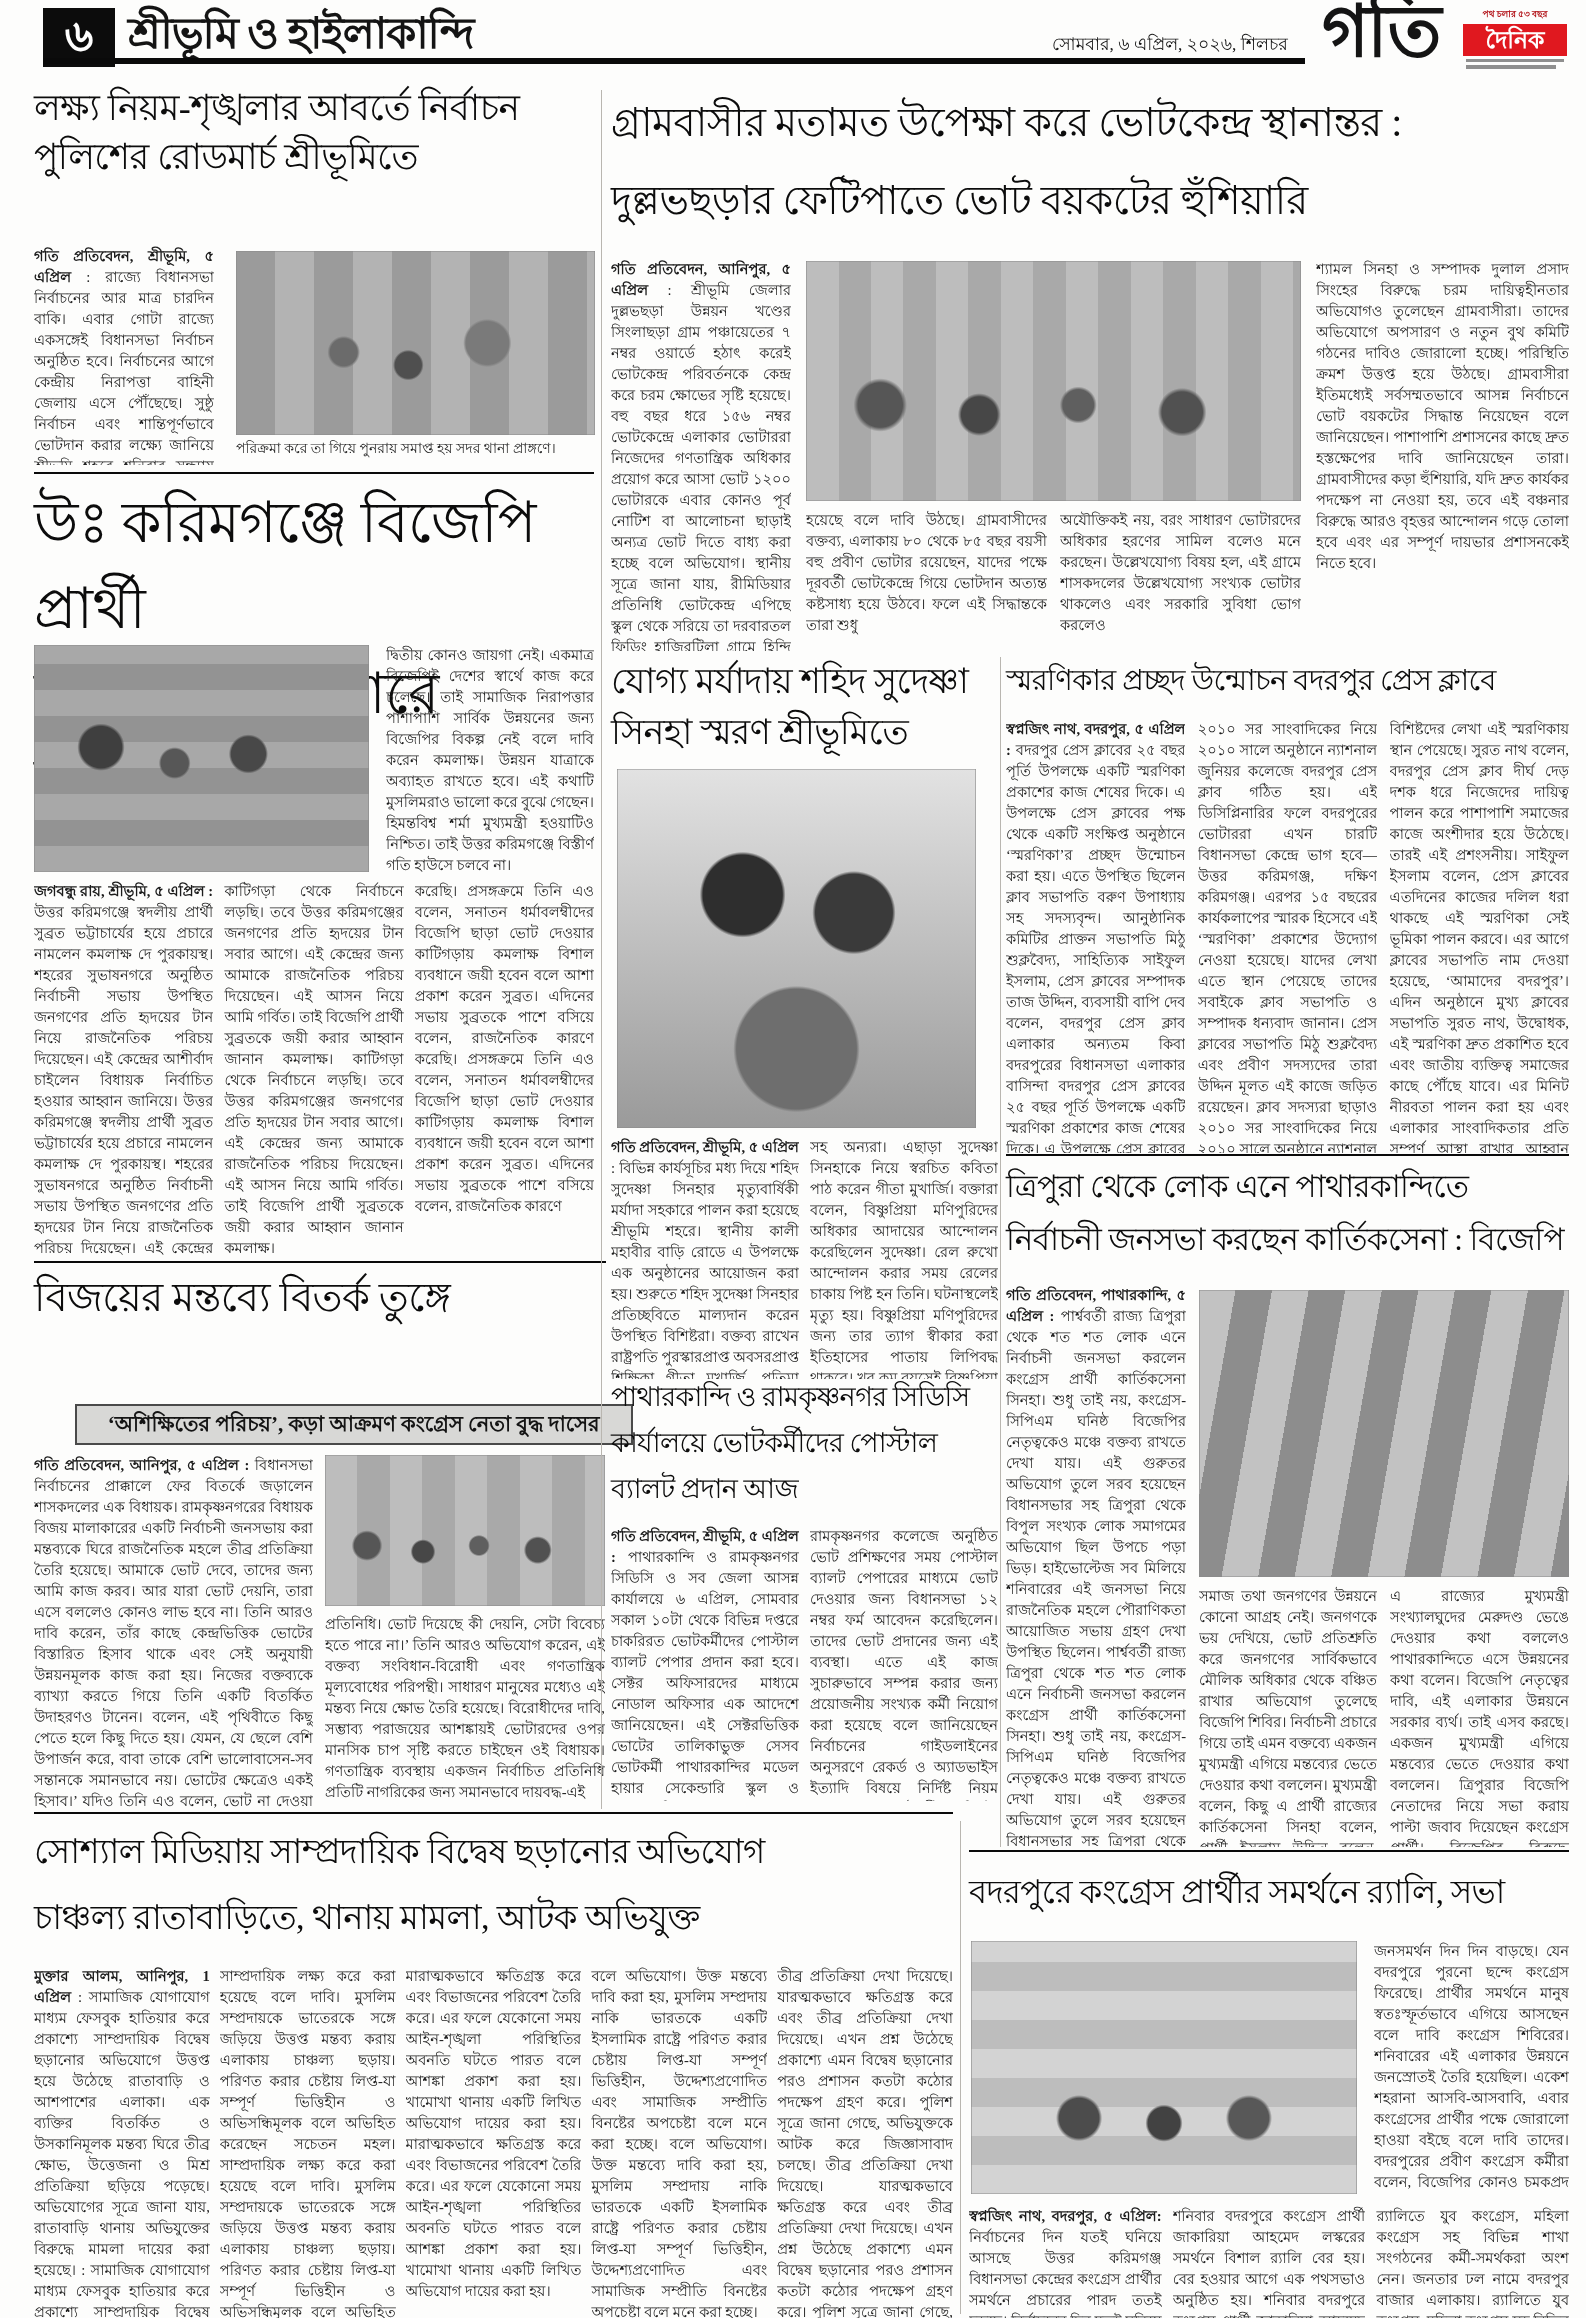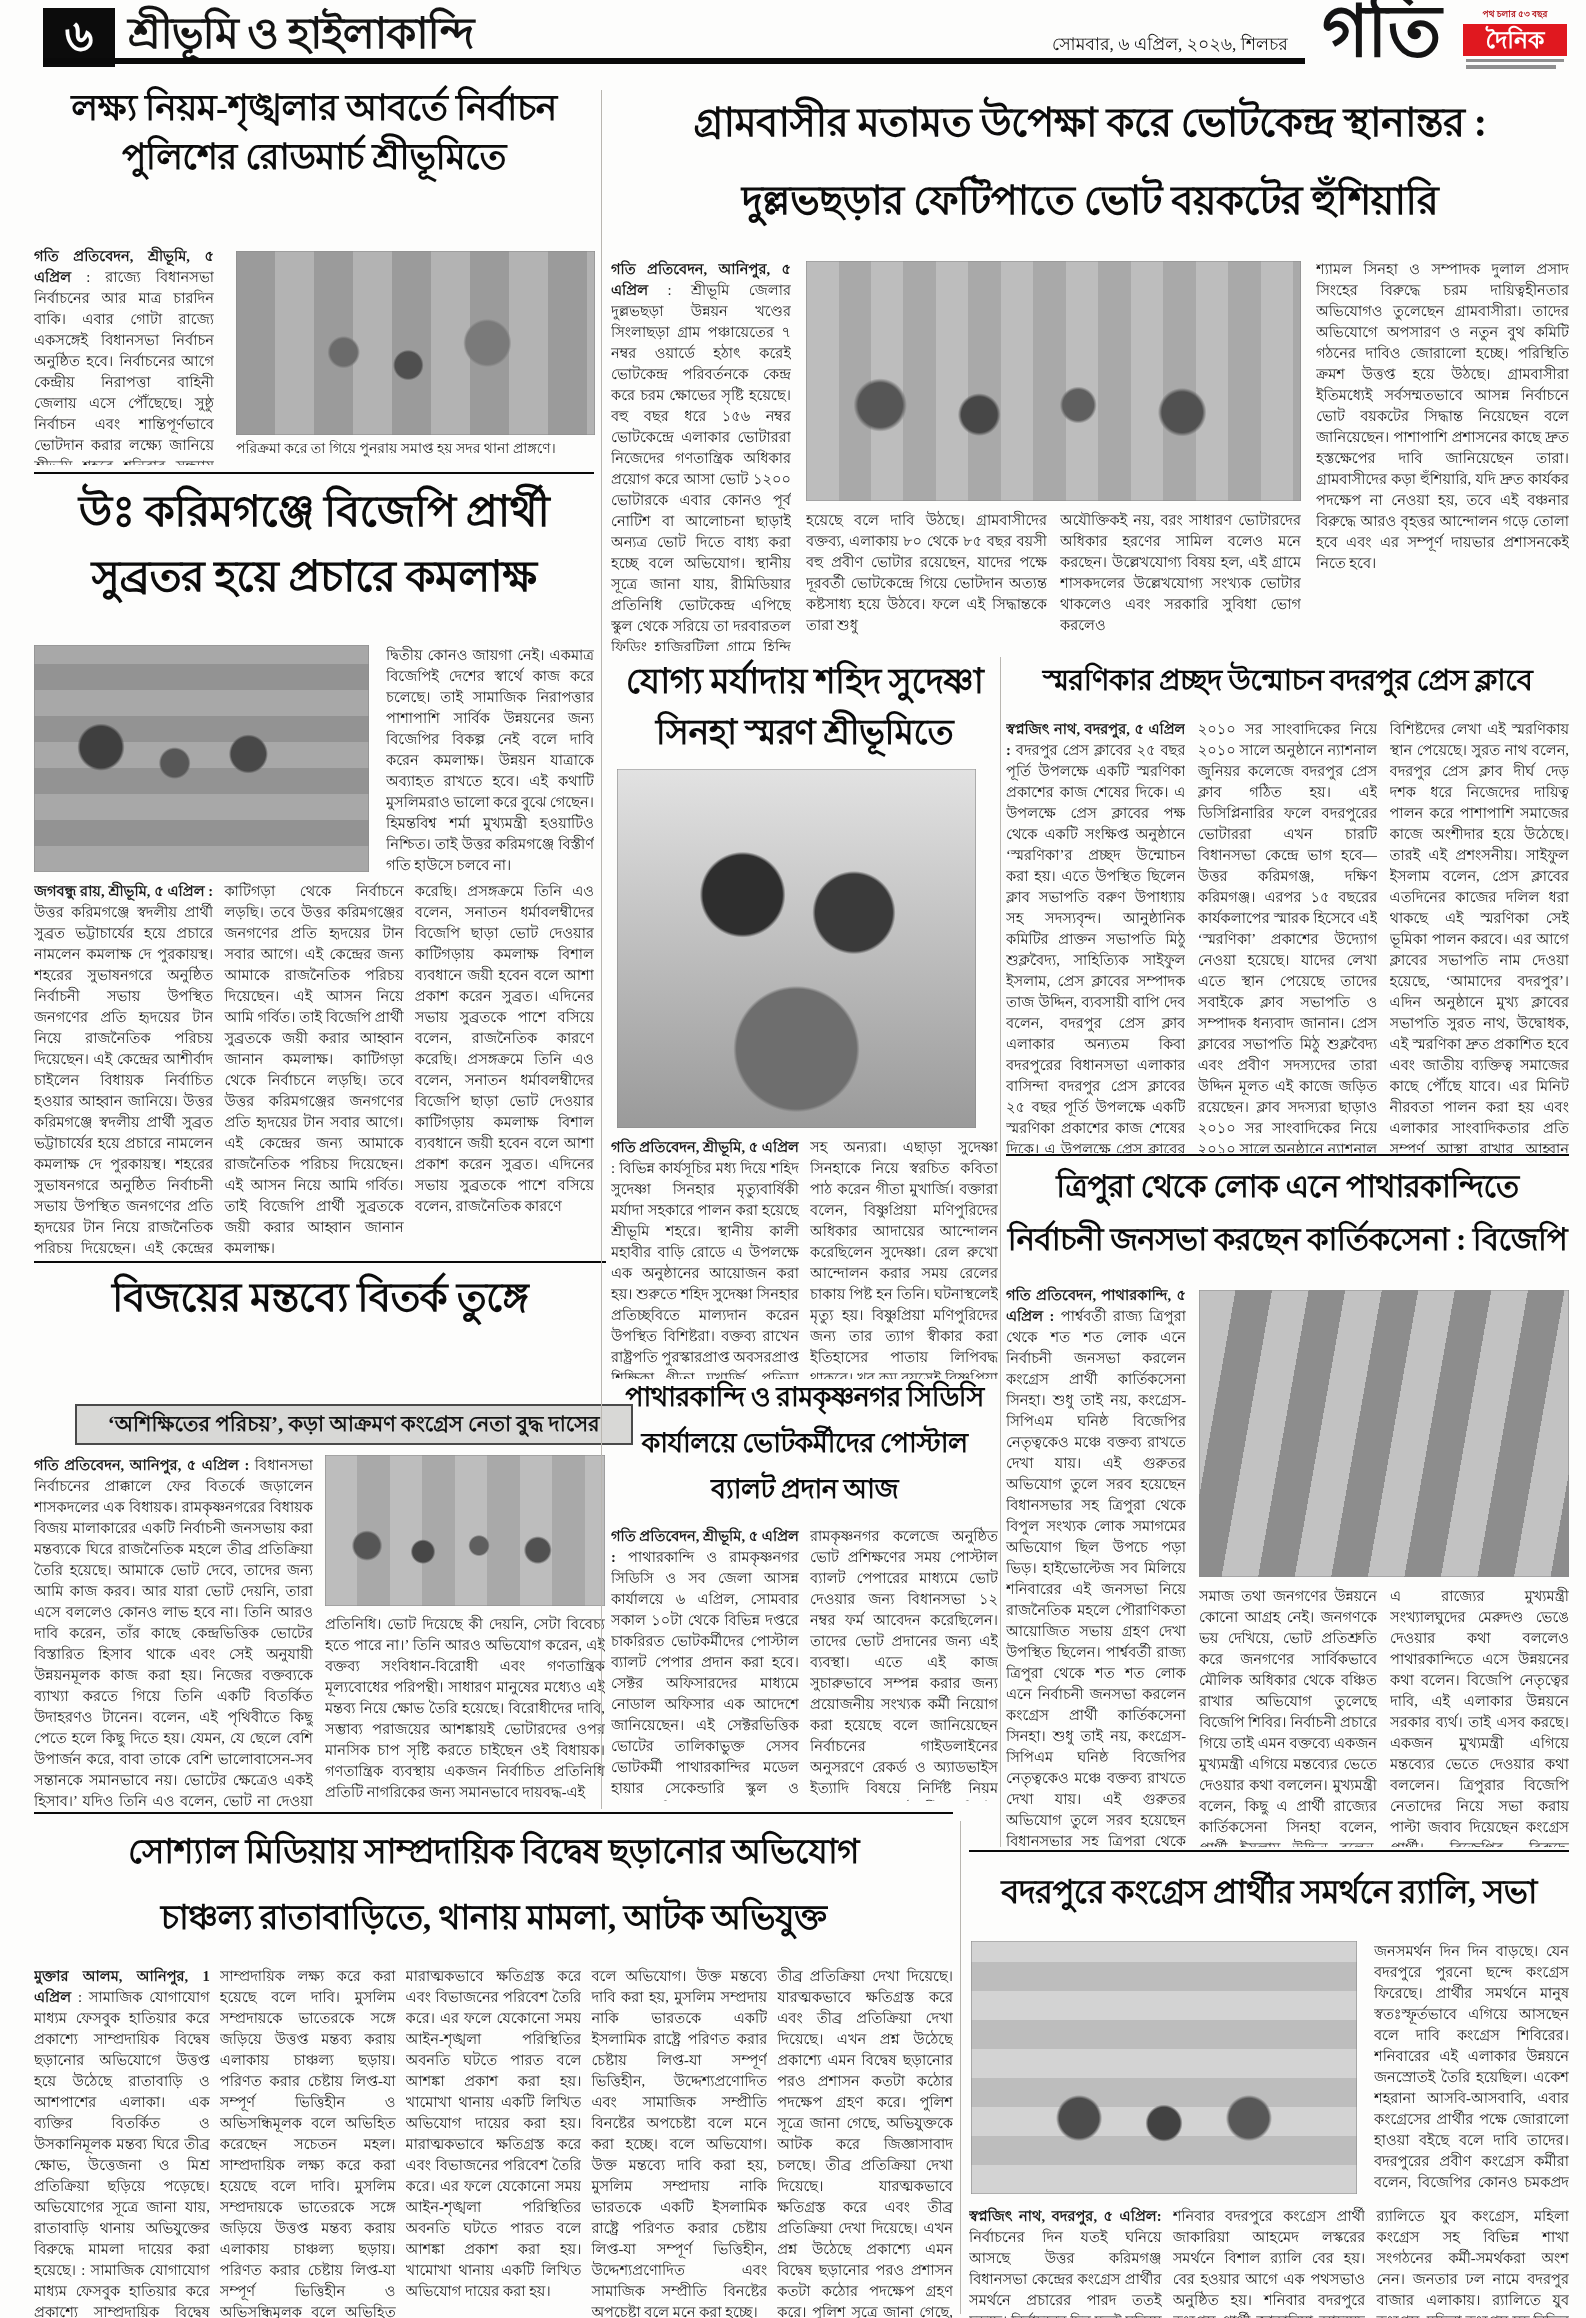--- a/index.html
+++ b/index.html
@@ -8,7 +8,7 @@
     font-family:"Liberation Serif","DejaVu Serif",serif;overflow:hidden;
   }
   .abs{position:absolute;}
-  .hl{font-weight:700;text-align:center;color:#0c0c0c;letter-spacing:-0.6px;}
+  .hl{font-weight:400;text-align:left;color:#0c0c0c;letter-spacing:-0.6px;}
   .hl-line{display:block;}
   .col{ text-align:justify;overflow:hidden;font-size:14.6px;line-height:1.44;color:#1c1c1c;}
   .byline{font-weight:700;}

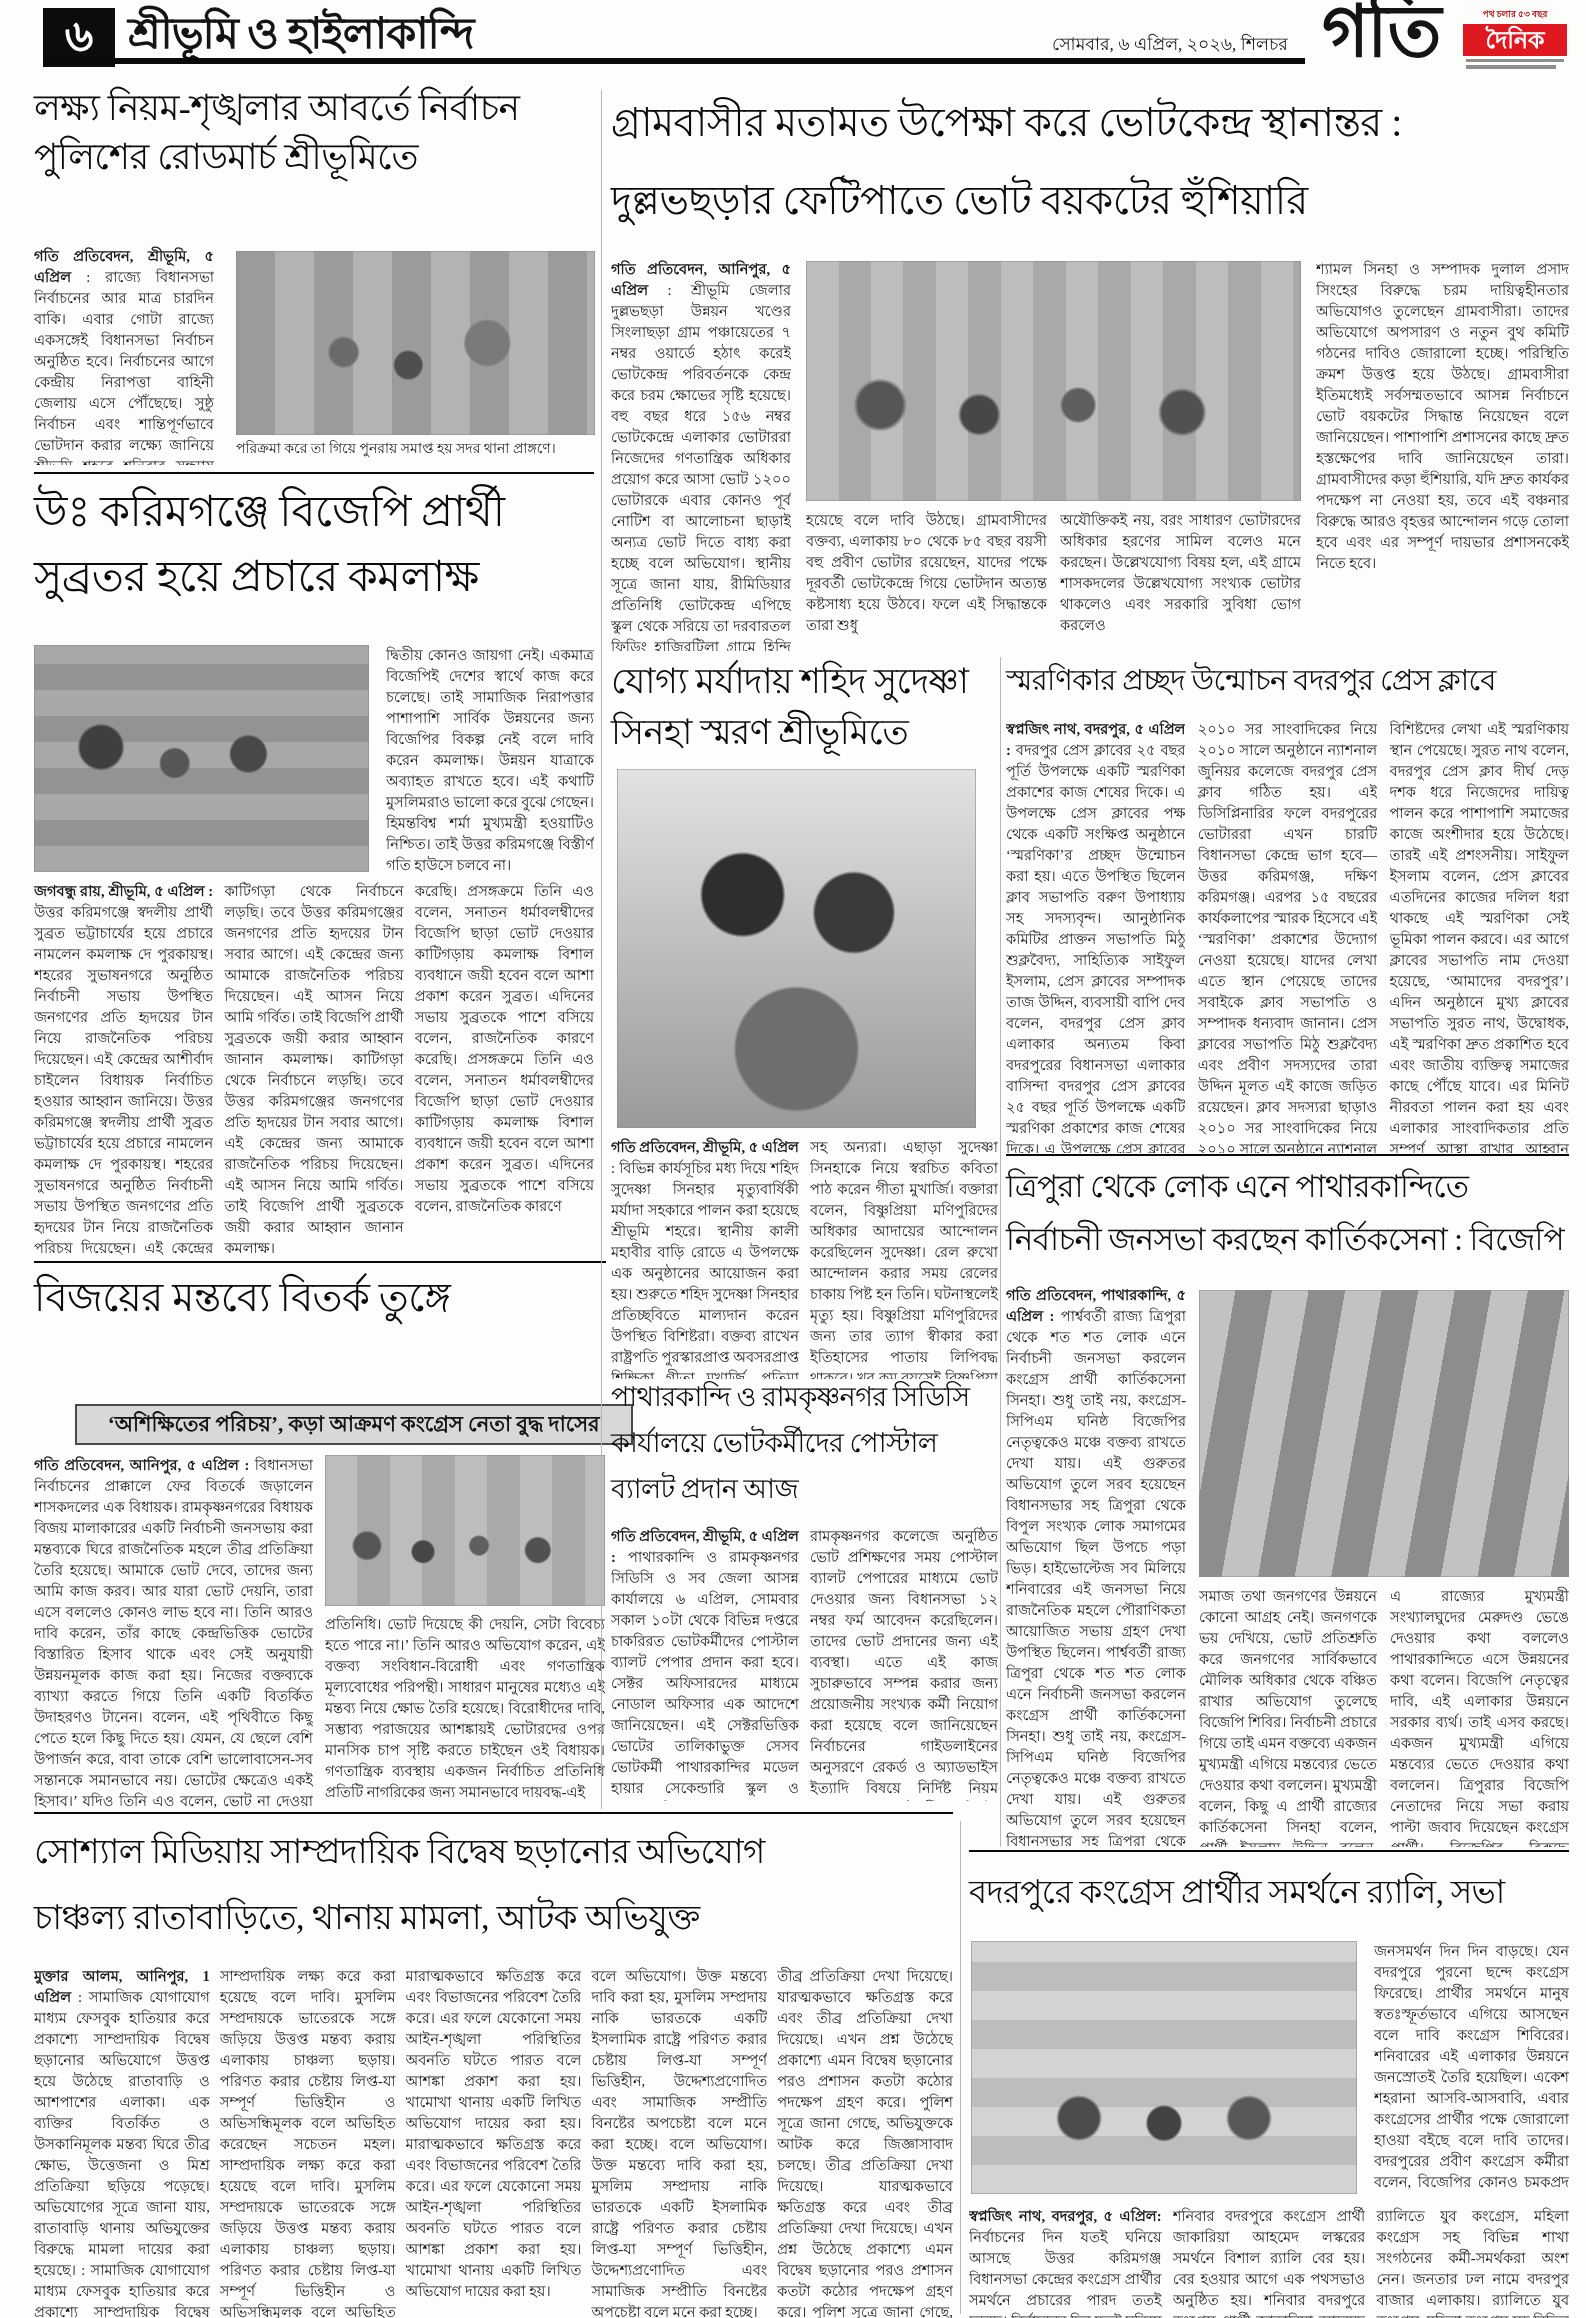--- a/index.html
+++ b/index.html
@@ -94,7 +94,7 @@
 <div class="abs rule" style="left:34px;top:472px;width:560px;height:2.2px;"></div>
 
 <div class="abs" style="left:34px;top:480px;width:560px;height:779px;">
-  <div class="hl" style="font-size:43px;line-height:1.5;">
+  <div class="hl" style="font-size:57px;line-height:1.5;">
     <span class="hl-line">উঃ করিমগঞ্জে বিজেপি প্রার্থী</span>
     <span class="hl-line">সুব্রতর হয়ে প্রচারে কমলাক্ষ</span>
   </div>

